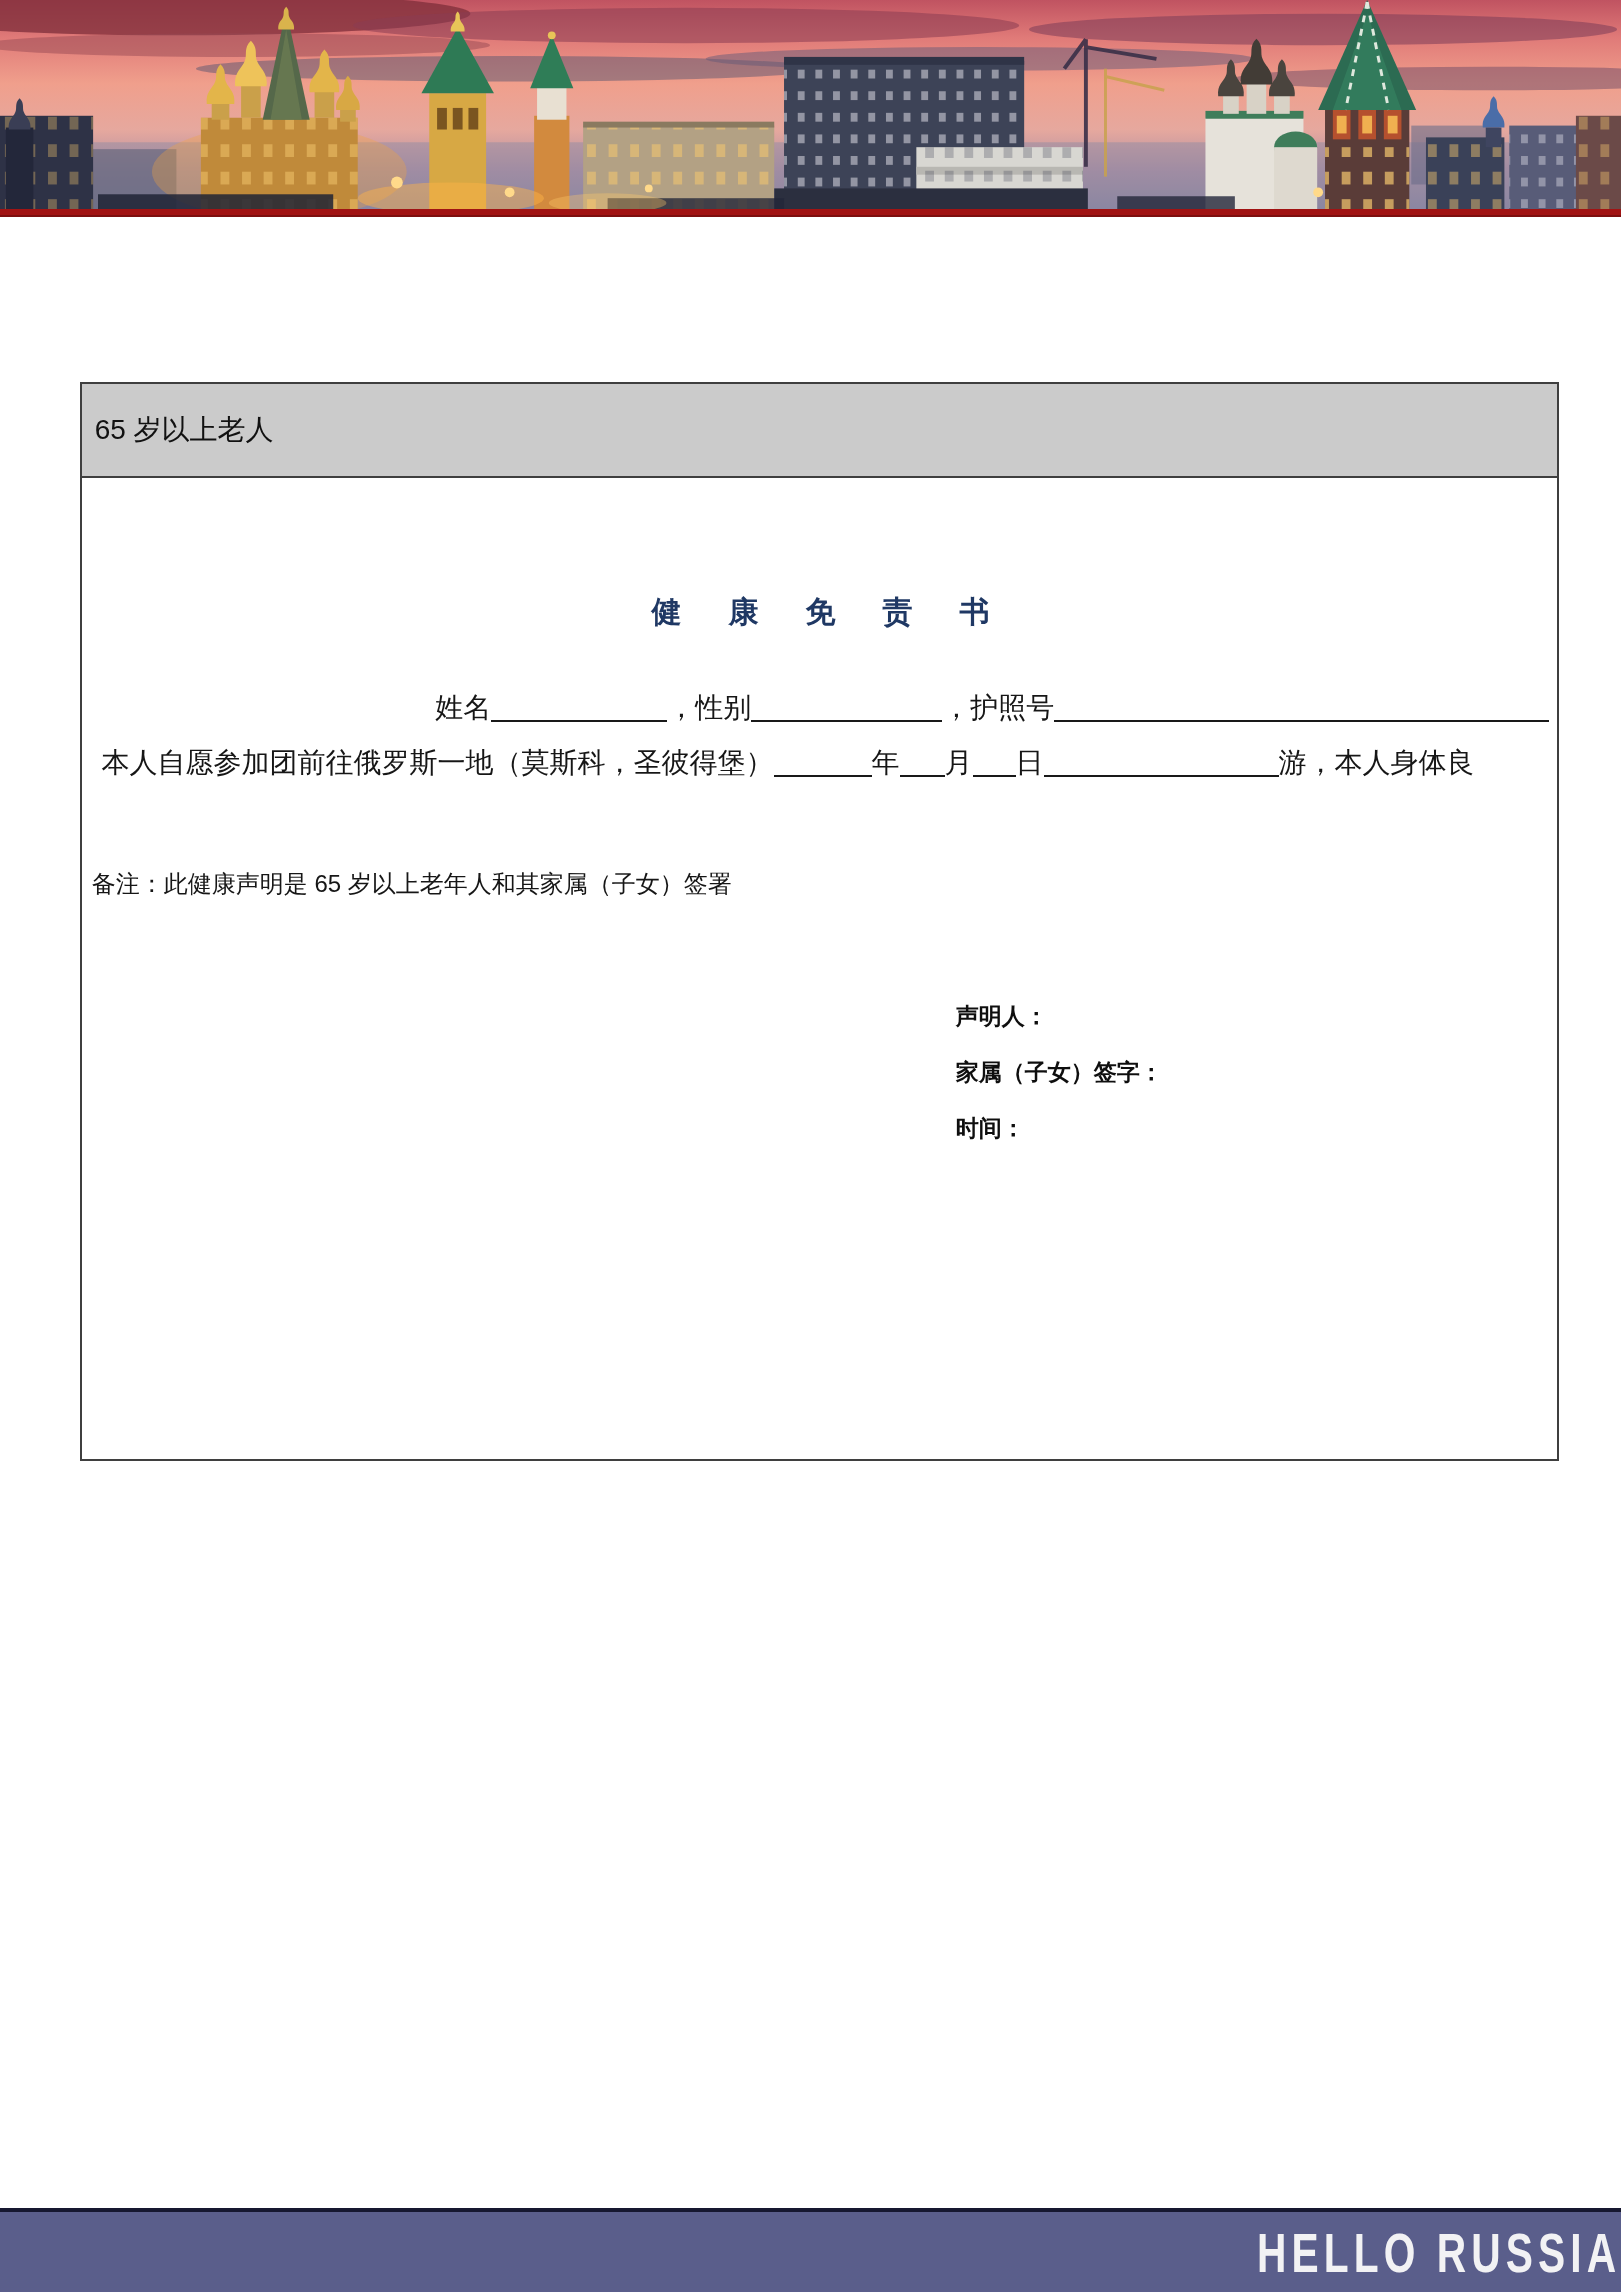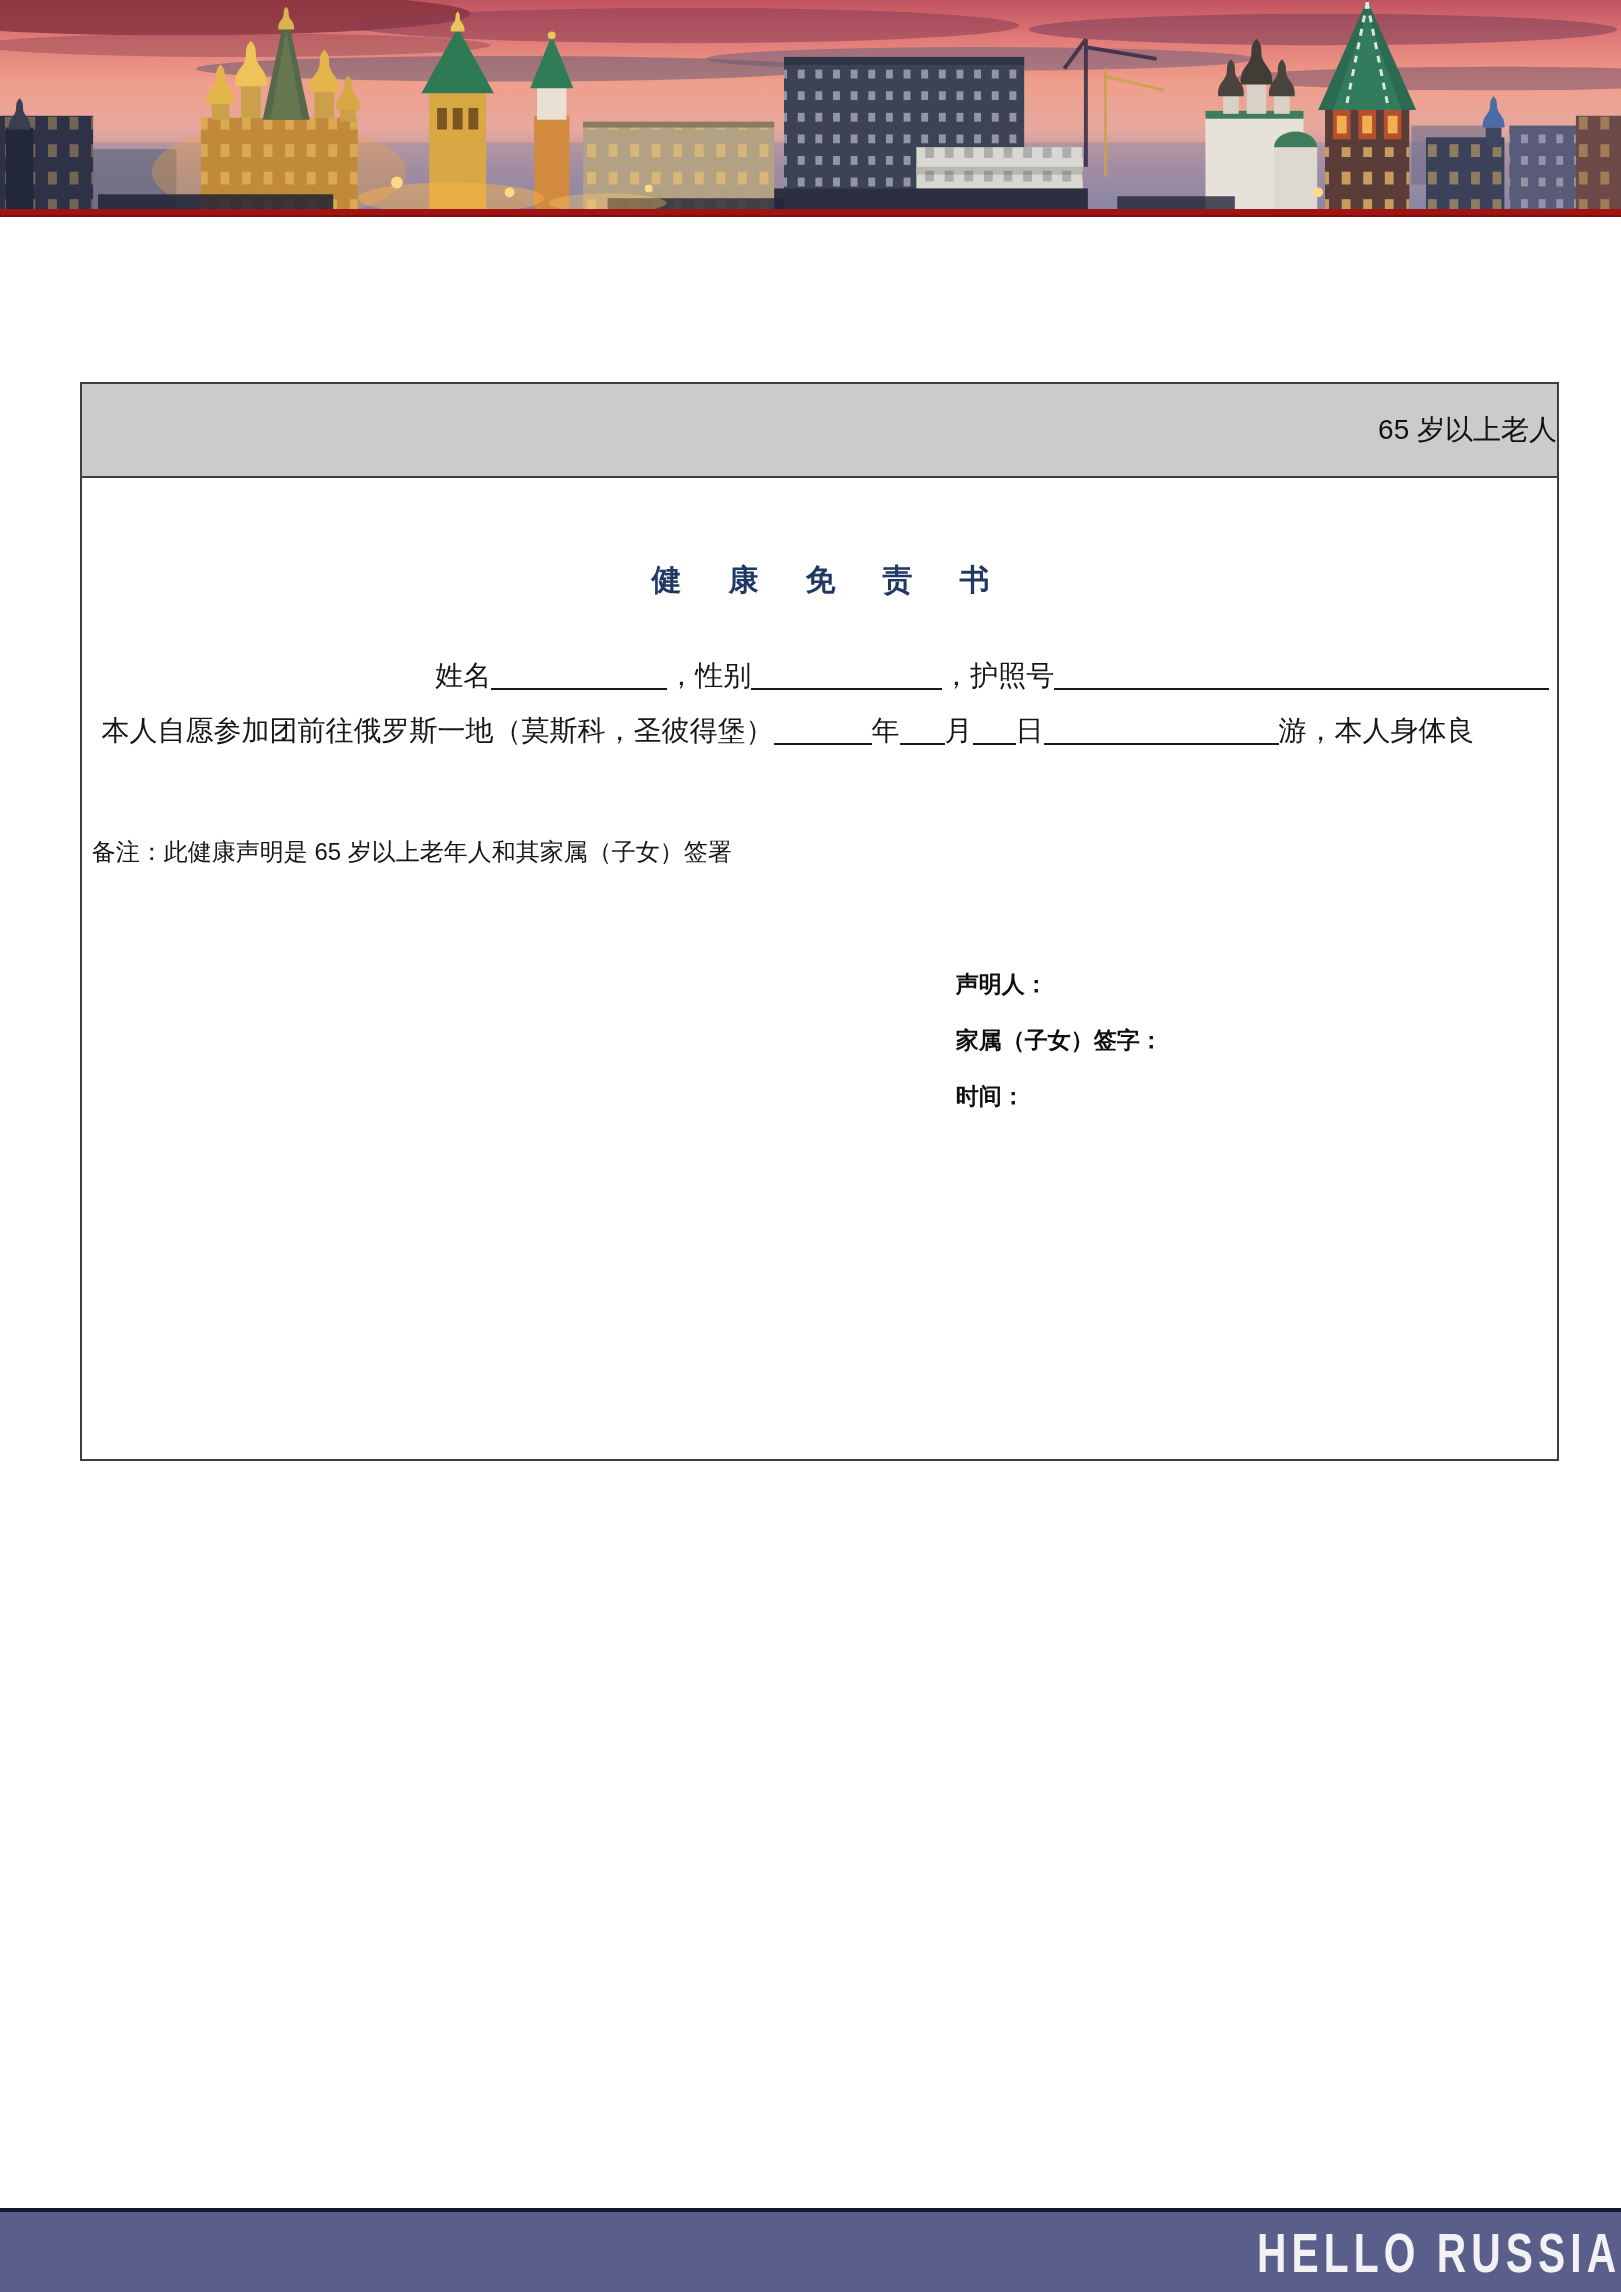--- a/index.html
+++ b/index.html
@@ -14,7 +14,7 @@
   
   .form-table{position:absolute;top:382px;left:80px;width:1479px;border:2px solid #3f3f3f;box-sizing:border-box;}
   .table-head{height:92px;background:#cbcbcb;border-bottom:2px solid #3f3f3f;display:flex;align-items:center;
-              padding-left:12.7px;font-size:28px;color:#111;justify-content:flex-end;}
+              padding-left:12.7px;font-size:28px;color:#111;}
   .table-body{height:981px;background:#ffffff;padding:0 7.8px 0 9.8px;box-sizing:border-box;}
 
   .doc-title{margin:0;padding-top:82px;text-align:center;font-size:30px;font-weight:bold;color:#1f3864;

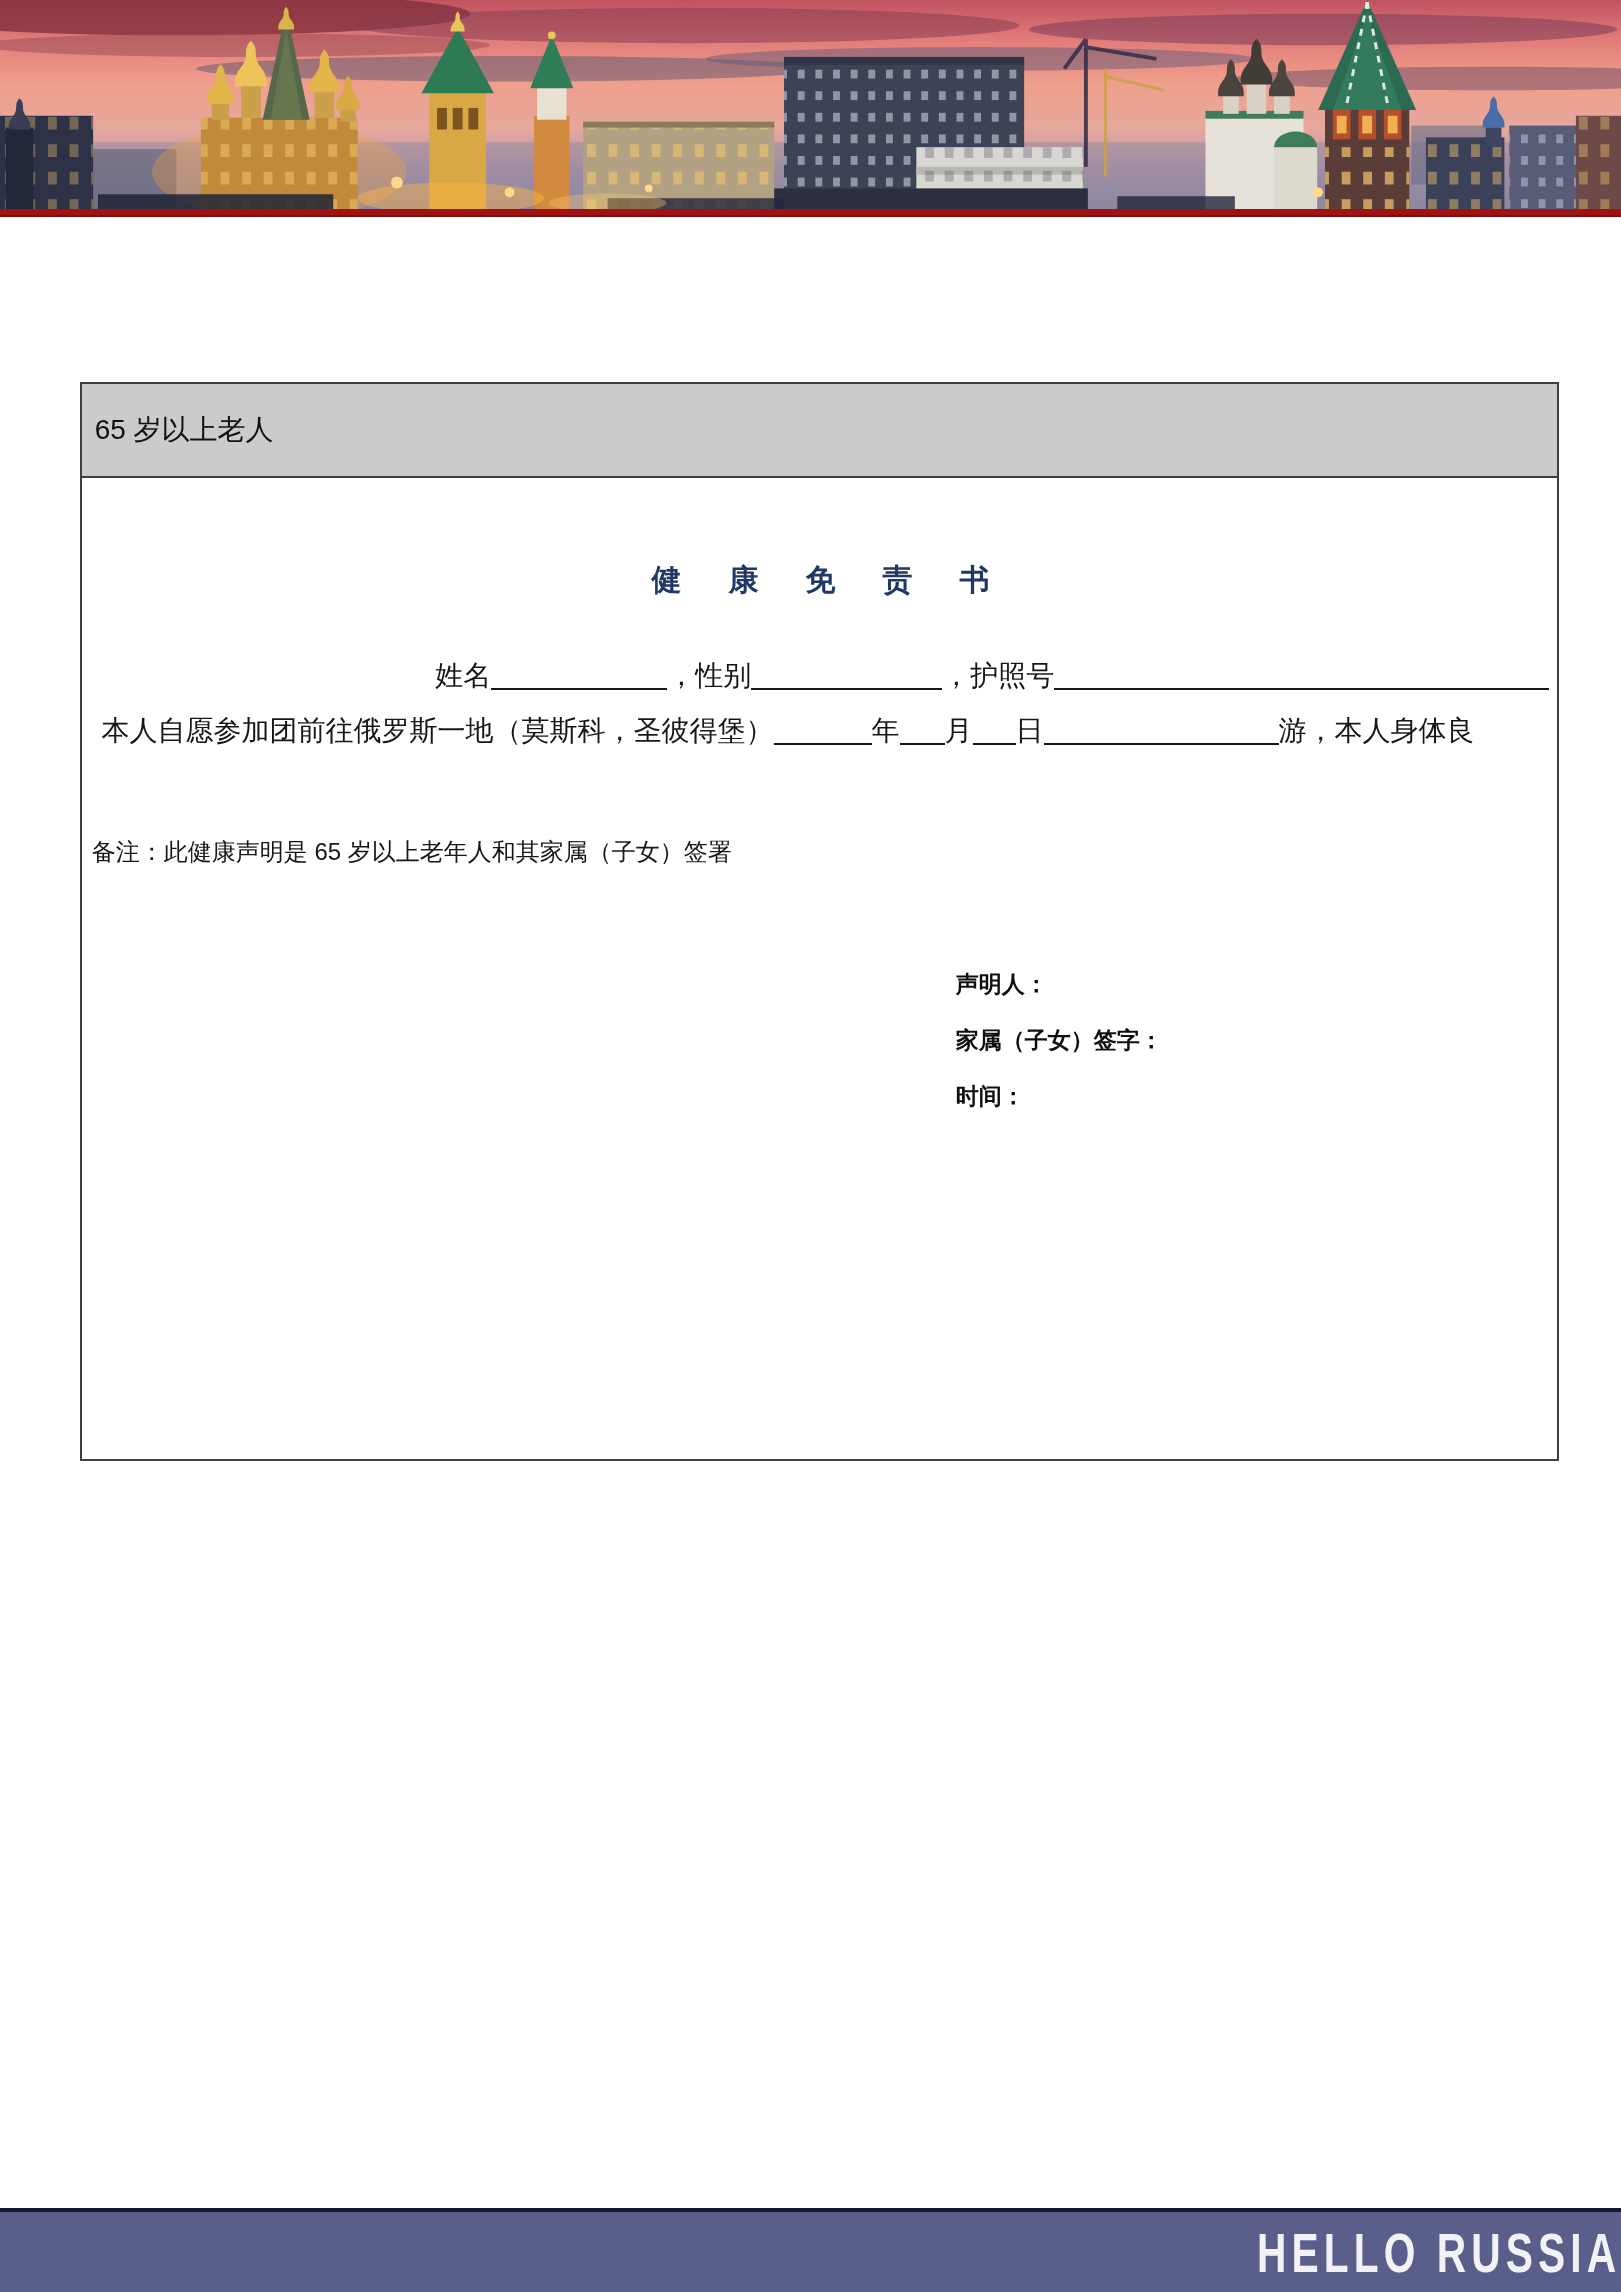--- a/index.html
+++ b/index.html
@@ -17,7 +17,7 @@
               padding-left:12.7px;font-size:28px;color:#111;}
   .table-body{height:981px;background:#ffffff;padding:0 7.8px 0 9.8px;box-sizing:border-box;}
 
-  .doc-title{margin:0;padding-top:82px;text-align:center;font-size:30px;font-weight:bold;color:#1f3864;
+  .doc-title{margin:0;padding-top:114px;text-align:center;font-size:30px;font-weight:bold;color:#1f3864;
              letter-spacing:47px;padding-left:47px;line-height:39px;}
 
   .body-text{margin-top:49px;font-size:28px;line-height:55px;color:#161616;}

